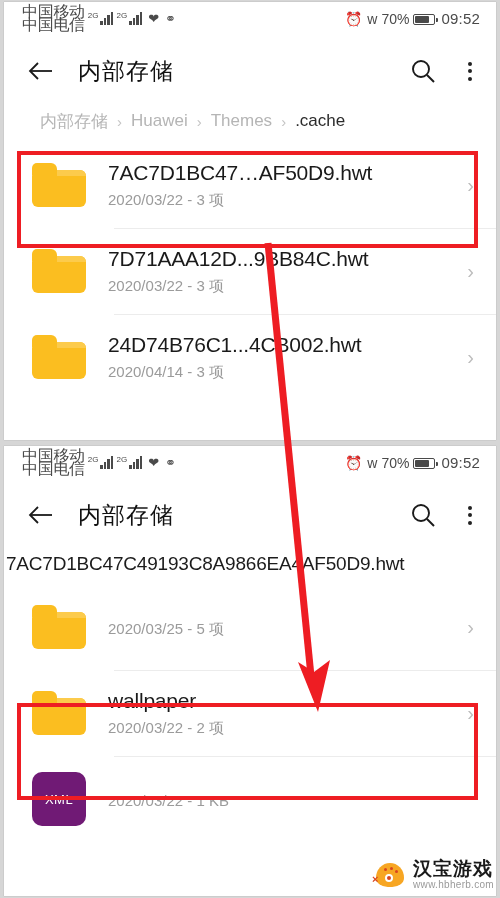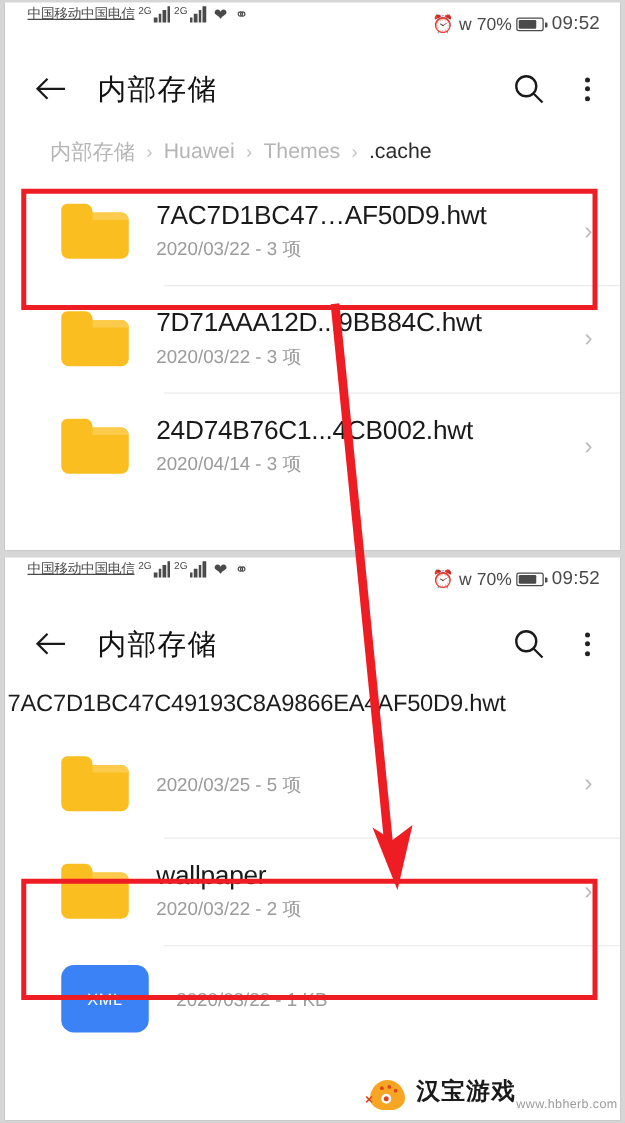--- a/index.html
+++ b/index.html
@@ -48,12 +48,11 @@
   }
   .carriers {
     display: flex;
-    flex-direction: row;
-    font-size: 11px;
+    flex-direction: column;
+    font-size: 16px;
     line-height: 13px;
     color: #4a4a4a;
     letter-spacing: -0.3px;
-    text-decoration: underline;
   }
   .sig {
     display: flex;

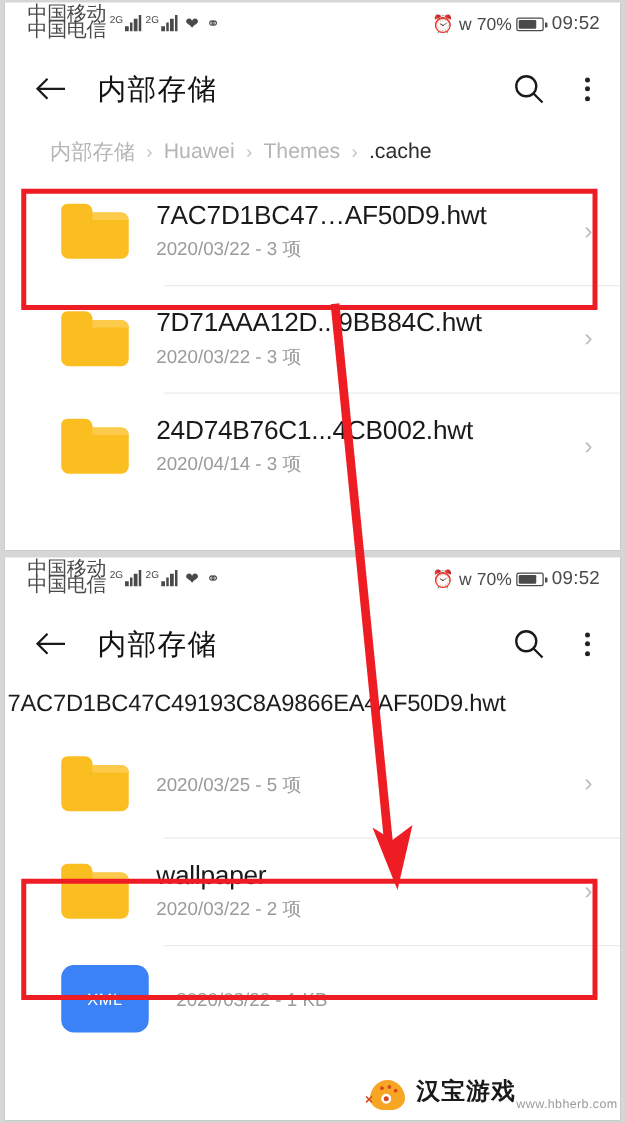--- a/index.html
+++ b/index.html
@@ -192,7 +192,7 @@
   }
 
   
-  .list { background: #fff; margin-left: 17px; }
+  .list { background: #fff; }
   .row {
     position: relative;
     display: flex;

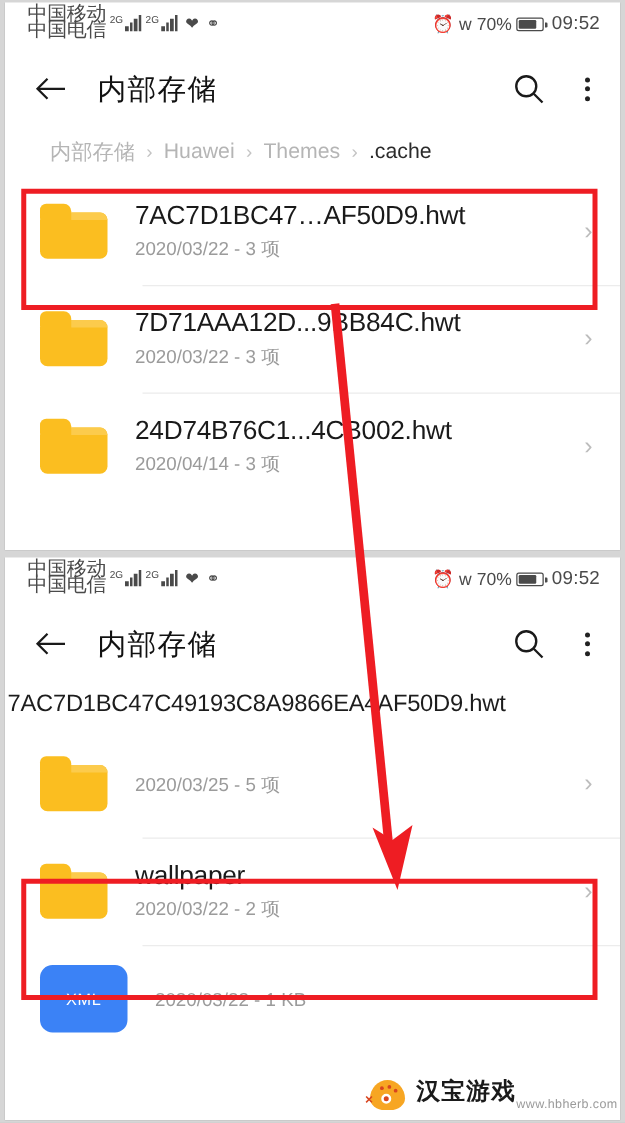--- a/index.html
+++ b/index.html
@@ -237,8 +237,8 @@
     border-radius: 0 6px 0 0;
   }
   .xml-ico {
-    width: 70px; height: 54px;
-    background: #3b82f6;
+    width: 54px; height: 54px;
+    background: #701a75;
     border-radius: 10px;
     display: flex;
     align-items: center;

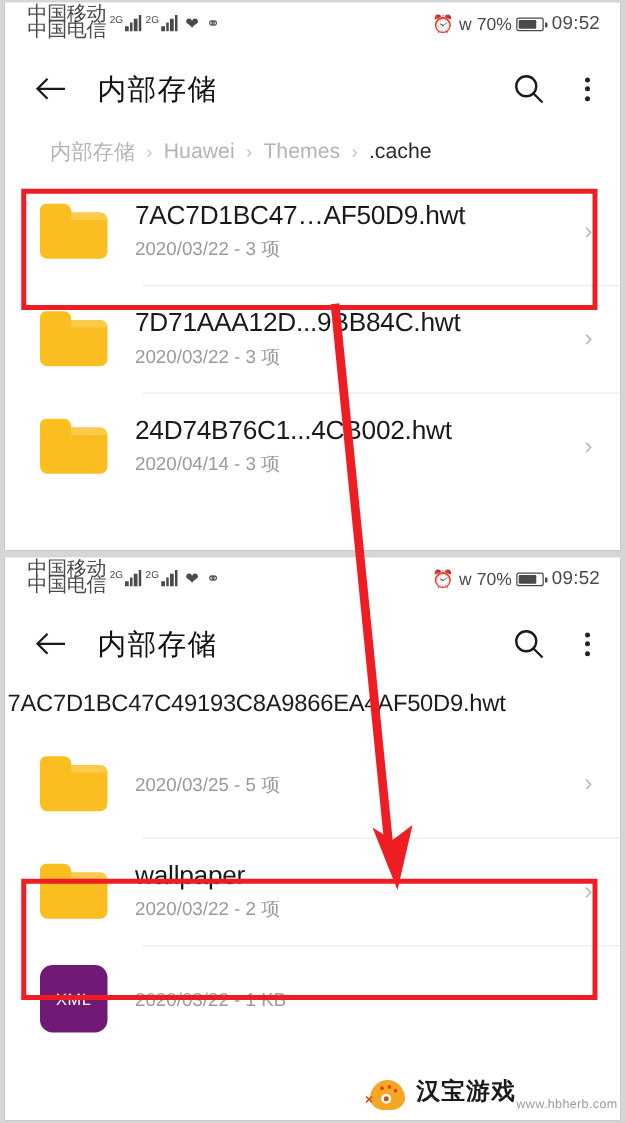--- a/index.html
+++ b/index.html
@@ -342,6 +342,7 @@
   }
   .wm-text {
     display: flex;
+    flex-direction: column;
     line-height: 1;
   }
   .wm-title {

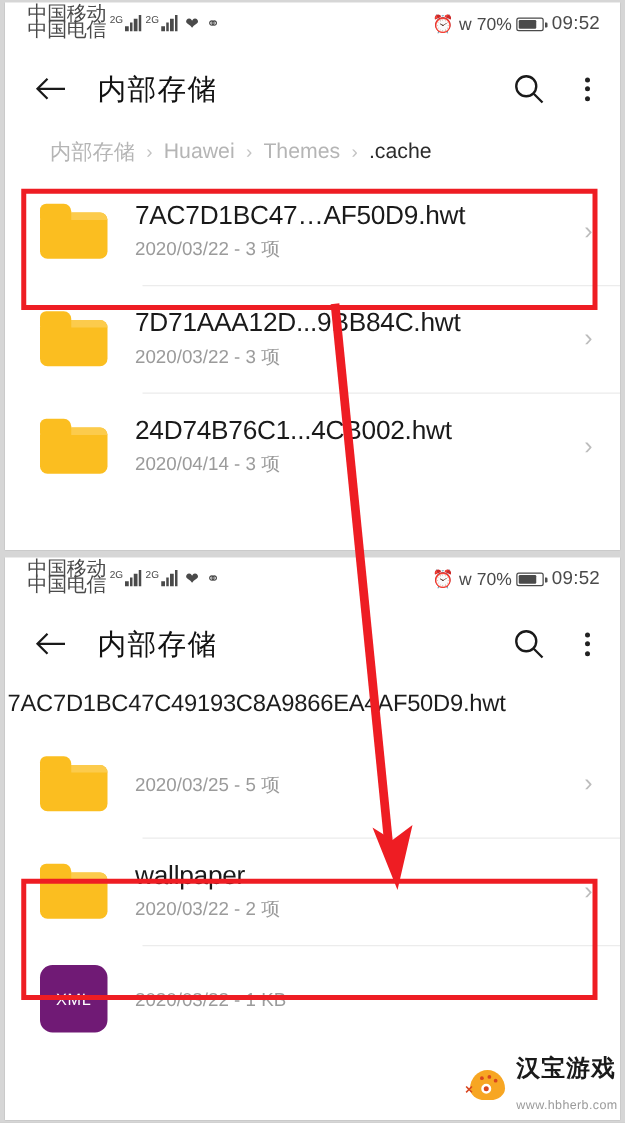--- a/index.html
+++ b/index.html
@@ -355,7 +355,7 @@
     font-size: 10px;
     color: #9a9a9a;
     letter-spacing: 0.3px;
-    margin-top: 15px;
+    margin-top: 2px;
     text-align: center;
   }
 </style>

